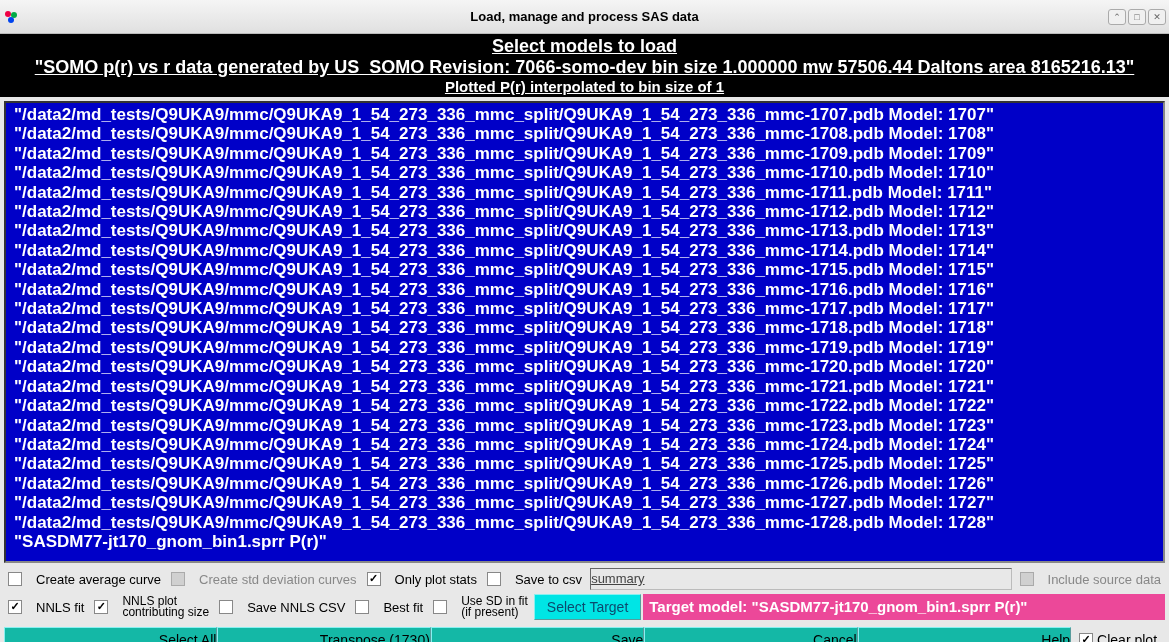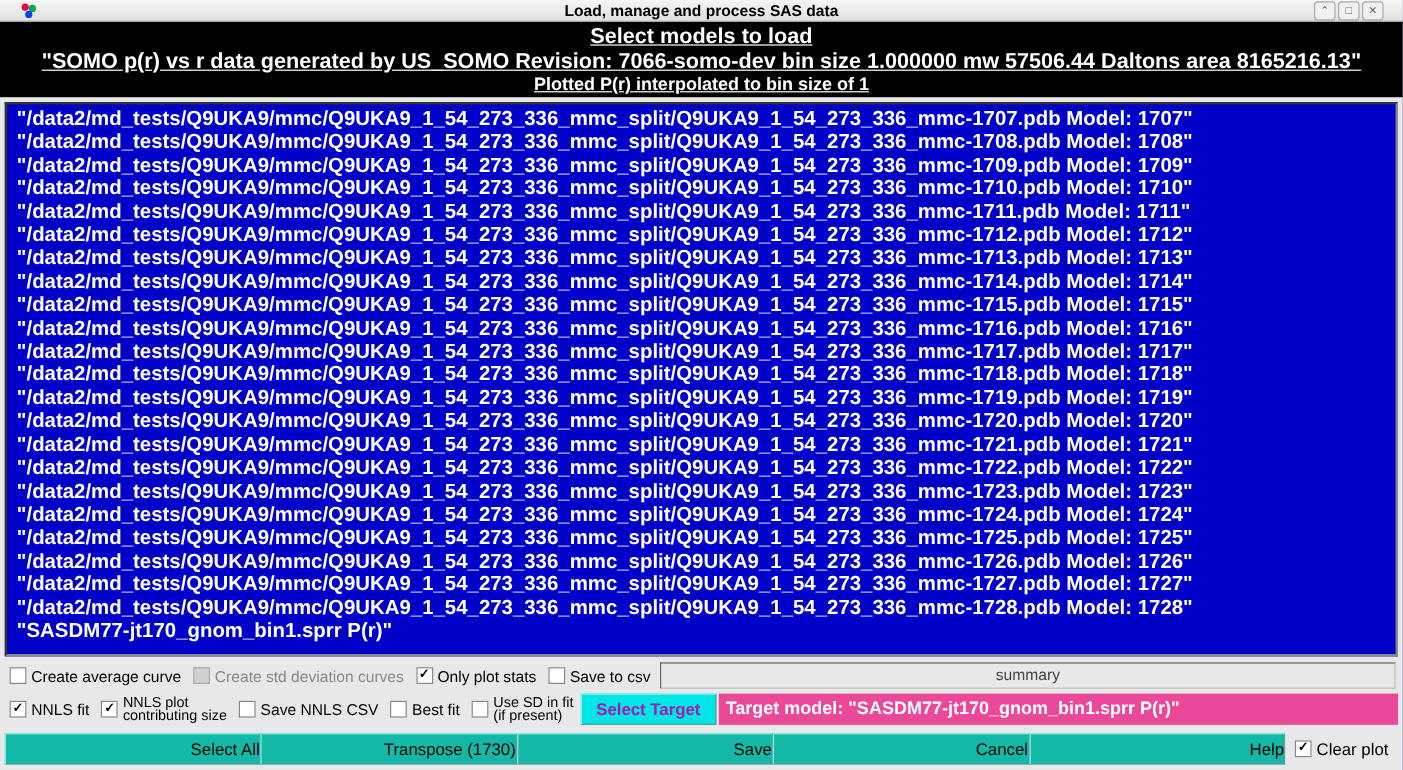--- a/index.html
+++ b/index.html
@@ -12,12 +12,12 @@
   overflow: hidden;
 }
 .titlebar {
-  height: 18px;
+  height: 34px;
   background: linear-gradient(to bottom, #f5f5f5, #e0e0e0);
   display: flex;
   align-items: center;
   border-bottom: 1px solid #bbb;
-  padding: 0 16px;
+  padding: 0 3px;
   position: relative;
 }
 .titlebar-icon {

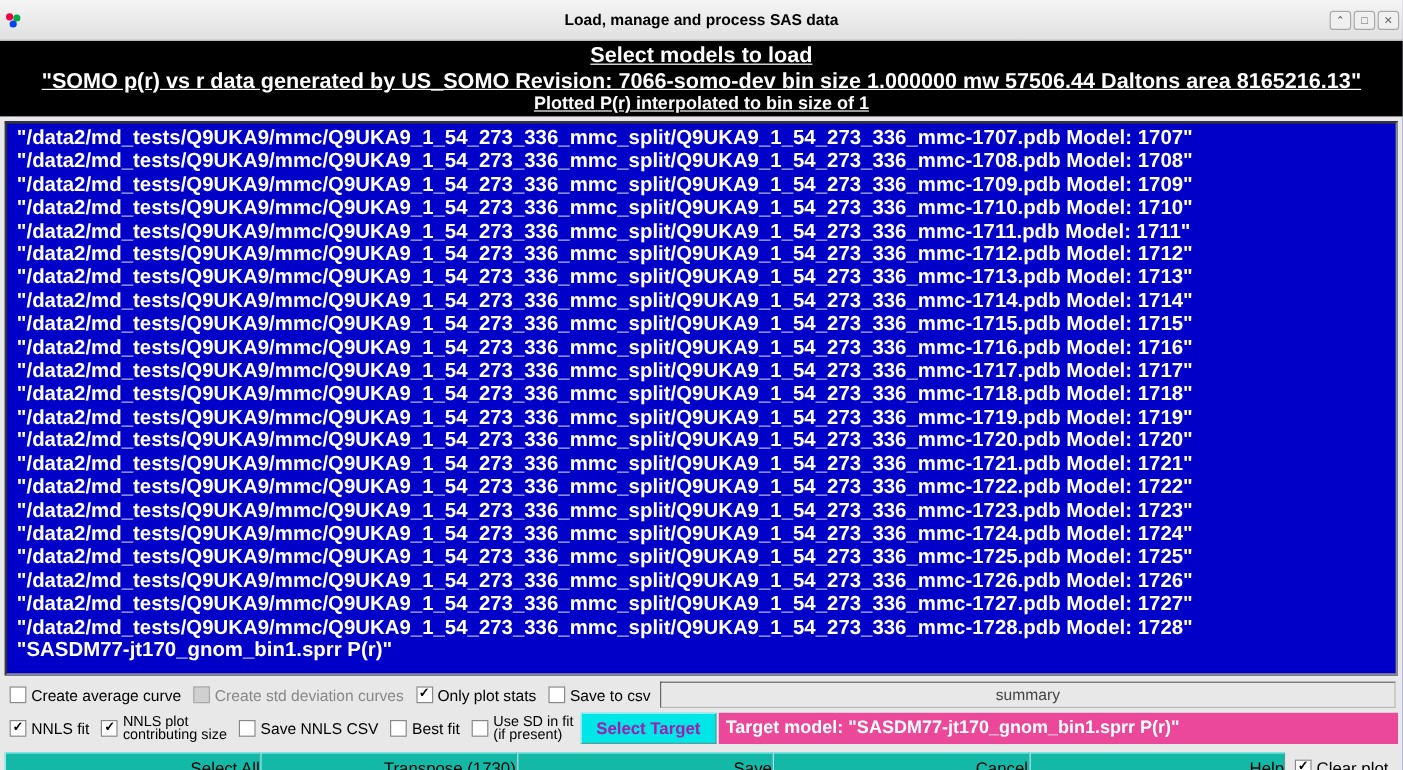--- a/index.html
+++ b/index.html
@@ -82,7 +82,7 @@
 .opt {
   display: flex;
   align-items: center;
-  gap: 4px;
+  gap: 14px;
   padding: 0 4px;
   font-size: 13px;
   height: 22px;

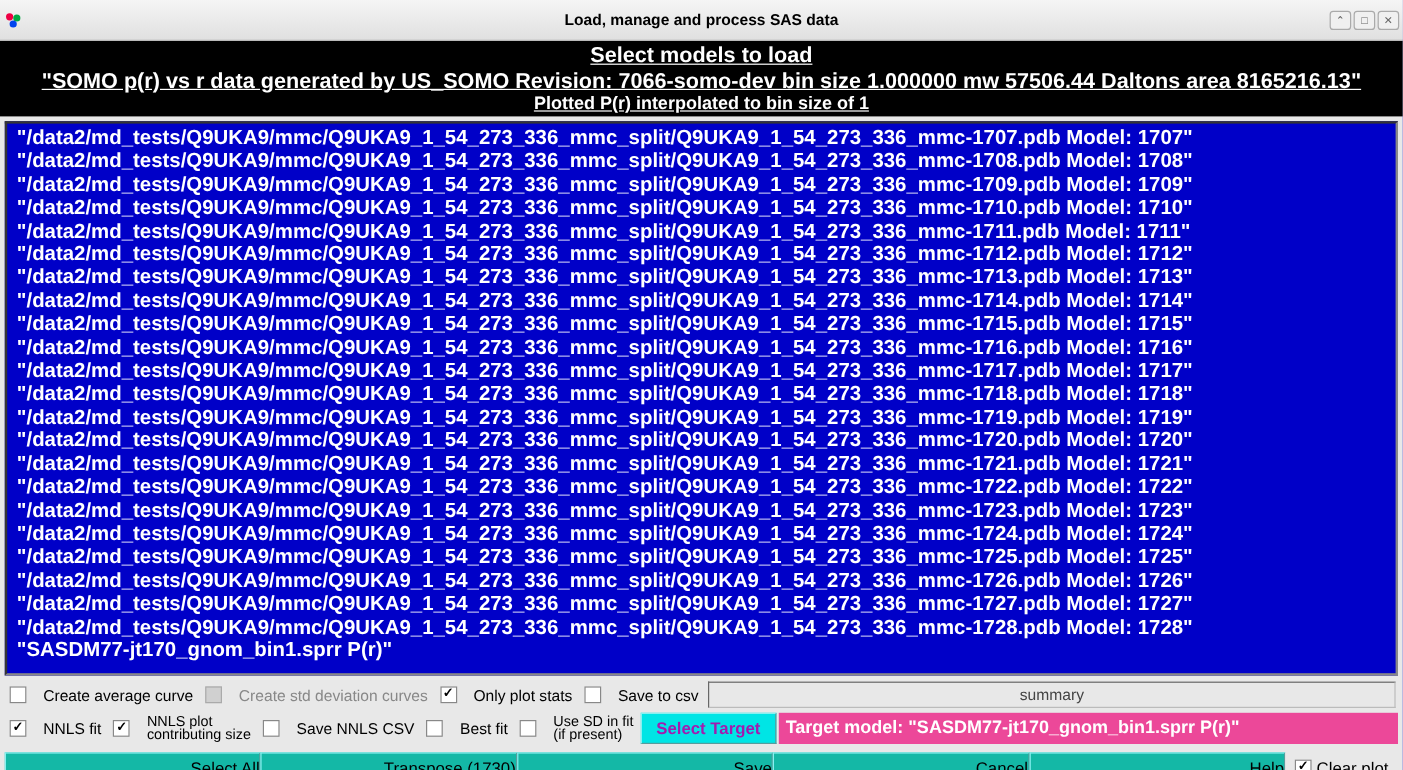--- a/index.html
+++ b/index.html
@@ -112,11 +112,12 @@
   flex: 1;
   border: 1px inset #bbb;
   background: #e8e8e8;
-  text-align: center;
+  text-align: left;
   height: 22px;
   line-height: 20px;
   color: #444;
   margin: 0 2px;
+  text-decoration: underline;
 }
 .second-row {
   display: flex;

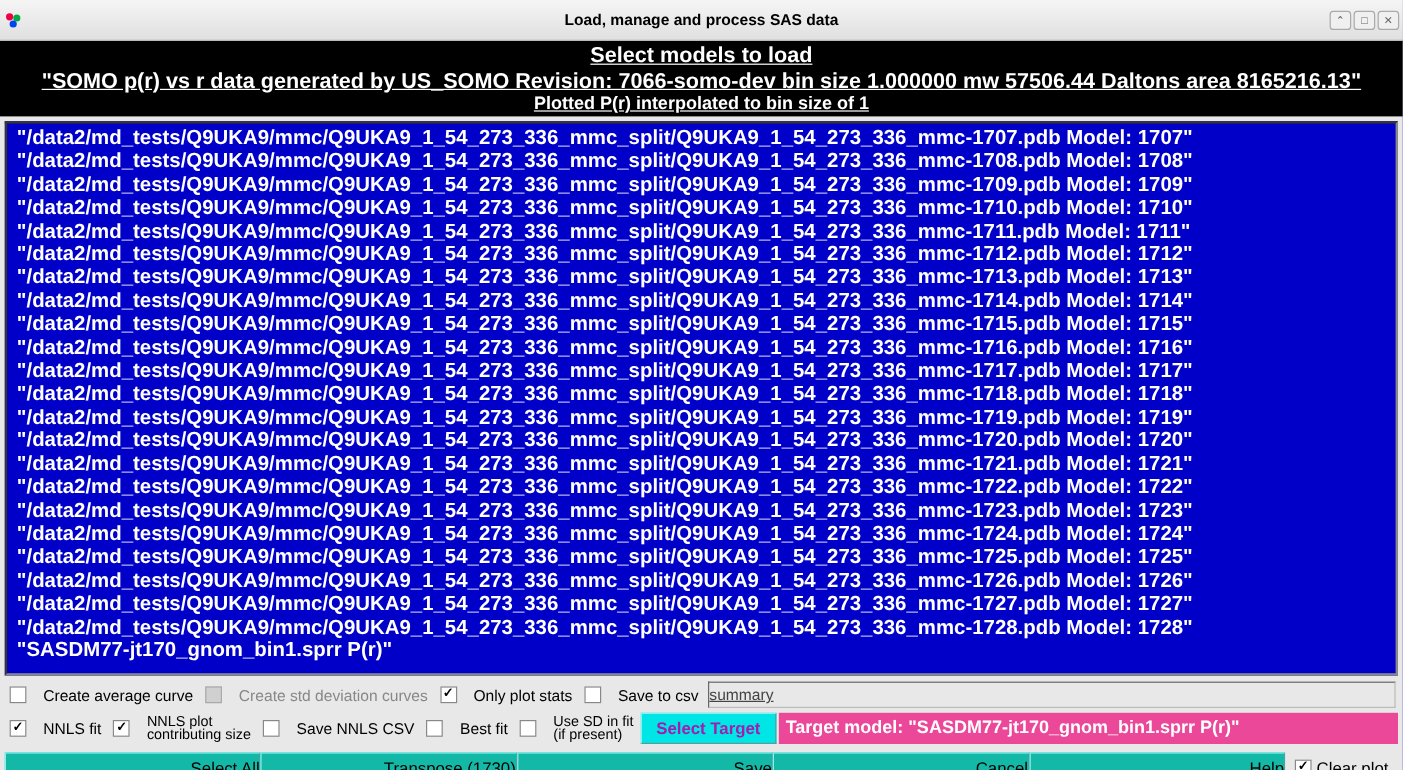--- a/index.html
+++ b/index.html
@@ -246,6 +246,10 @@
     <span>Save to csv</span>
   </div>
   <div class="summary-field">summary</div>
+  <div class="opt disabled-text">
+    <span class="chk disabled"></span>
+    <span>Include source data</span>
+  </div>
 </div>
 
 <div class="second-row">

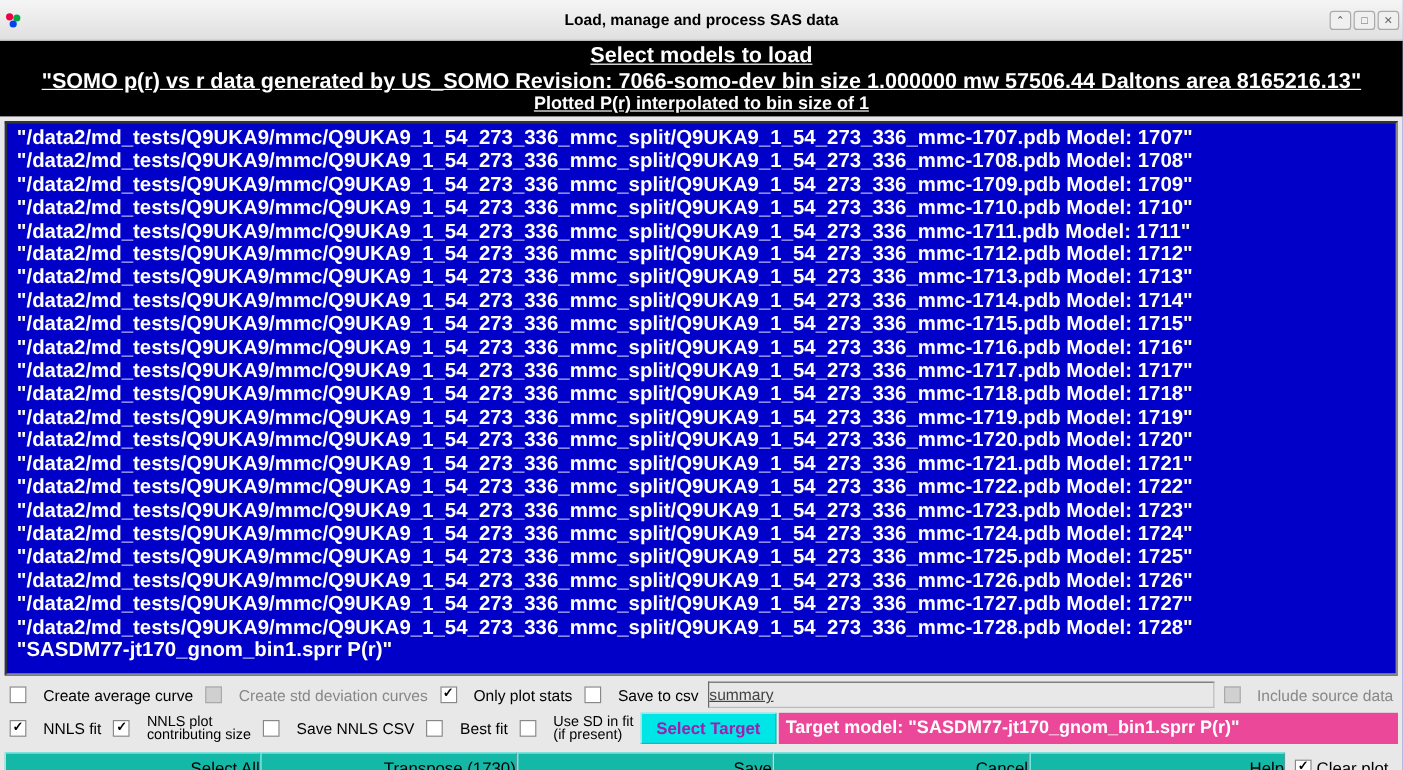--- a/index.html
+++ b/index.html
@@ -129,11 +129,10 @@
 .select-target-btn {
   background: #00e5e5;
   border: 1px outset #88f0f0;
-  color: #a21caf;
+  color: #0c4a6e;
   padding: 4px 12px;
   font-size: 14px;
   height: 26px;
-  font-weight: bold;
 }
 .target-display {
   flex: 1;

